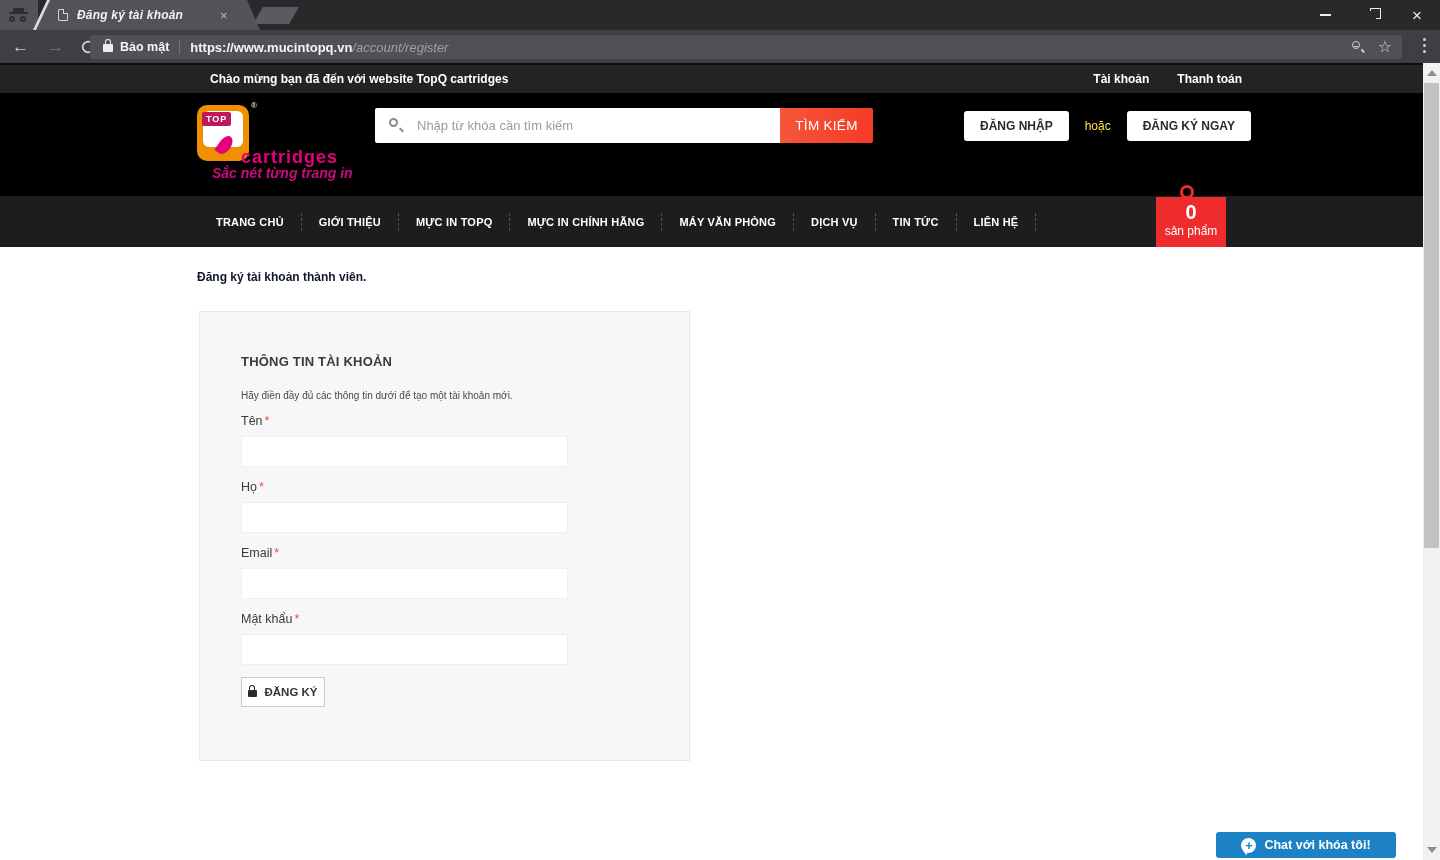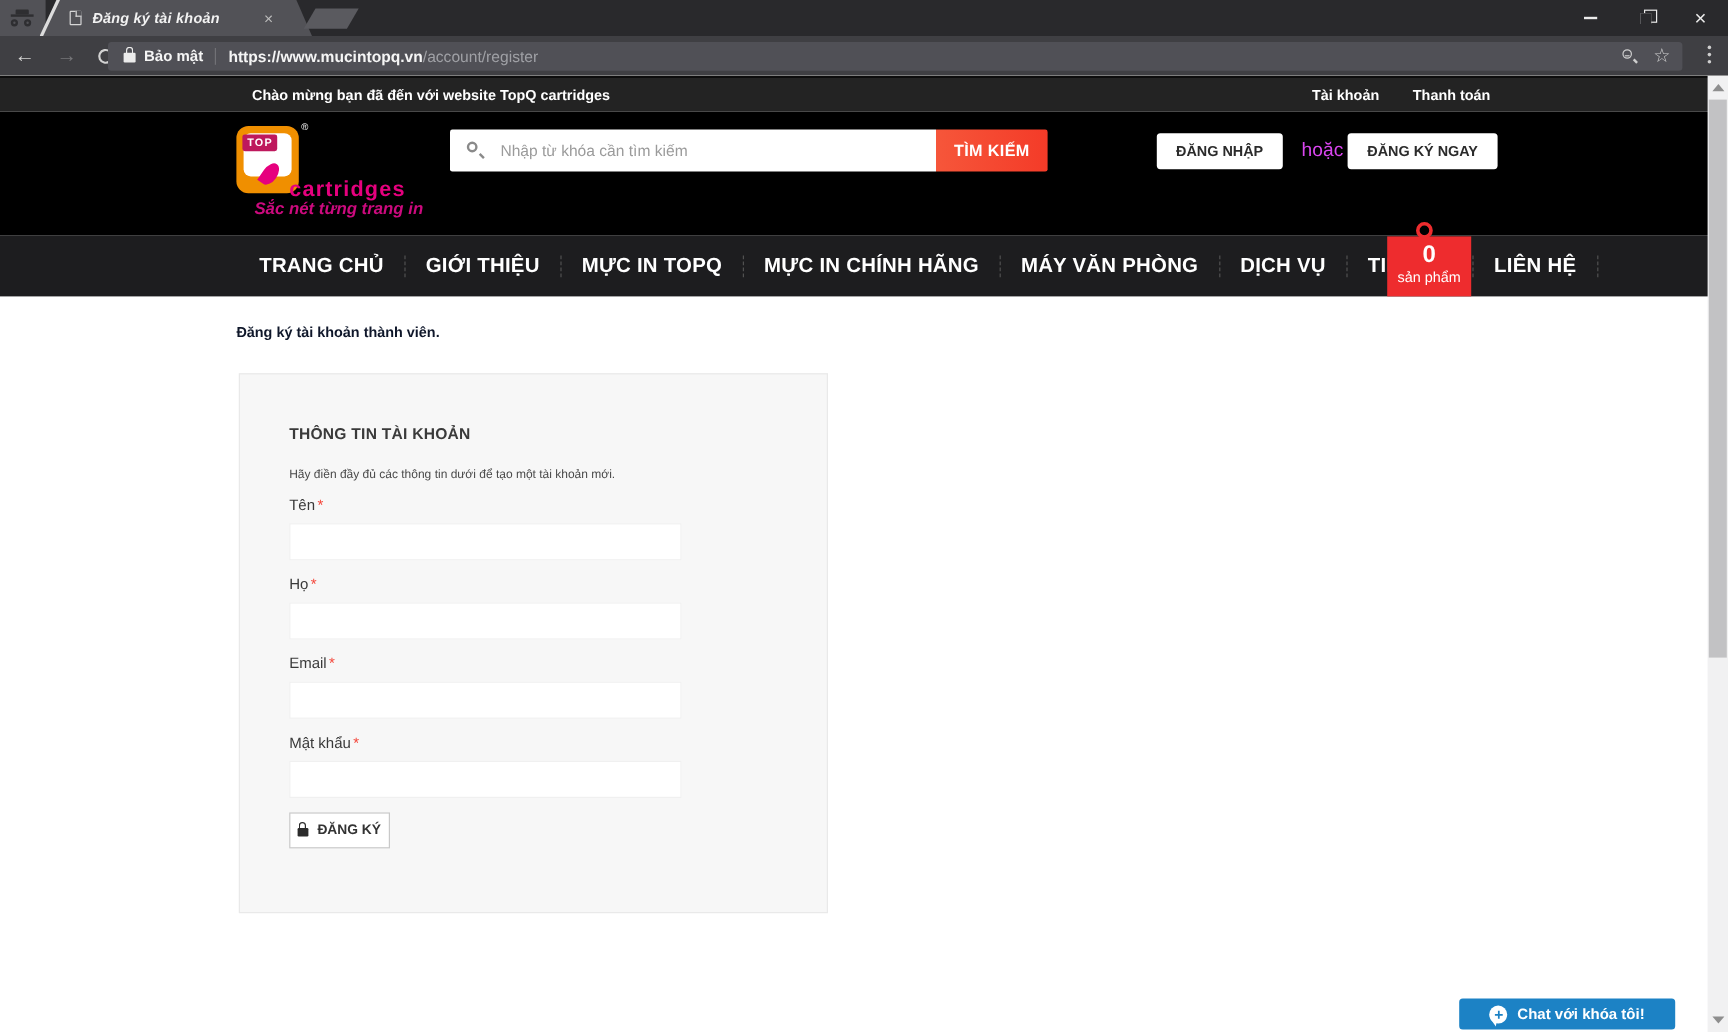--- a/index.html
+++ b/index.html
@@ -46,7 +46,7 @@
   .secure-label { font-weight:bold; font-size:12.5px; color:#f5f5f5; }
   .url-sep { width:1px; height:14px; background:#717176; margin:0 10px; }
   .url-main { color:#f5f5f5; font-weight:bold; }
-  .url-path { color:#9fa0a5; }
+  .url-path { color:#9fa0a5;font-style:italic; }
   .omni-right { position:absolute; right:10px; display:flex; align-items:center; gap:14px; }
   .zoom-ico { position:relative; width:12px; height:12px; }
   .zoom-ico .ring { position:absolute; width:8px; height:8px; border:1.5px solid #cfcfcf; border-radius:50%; }

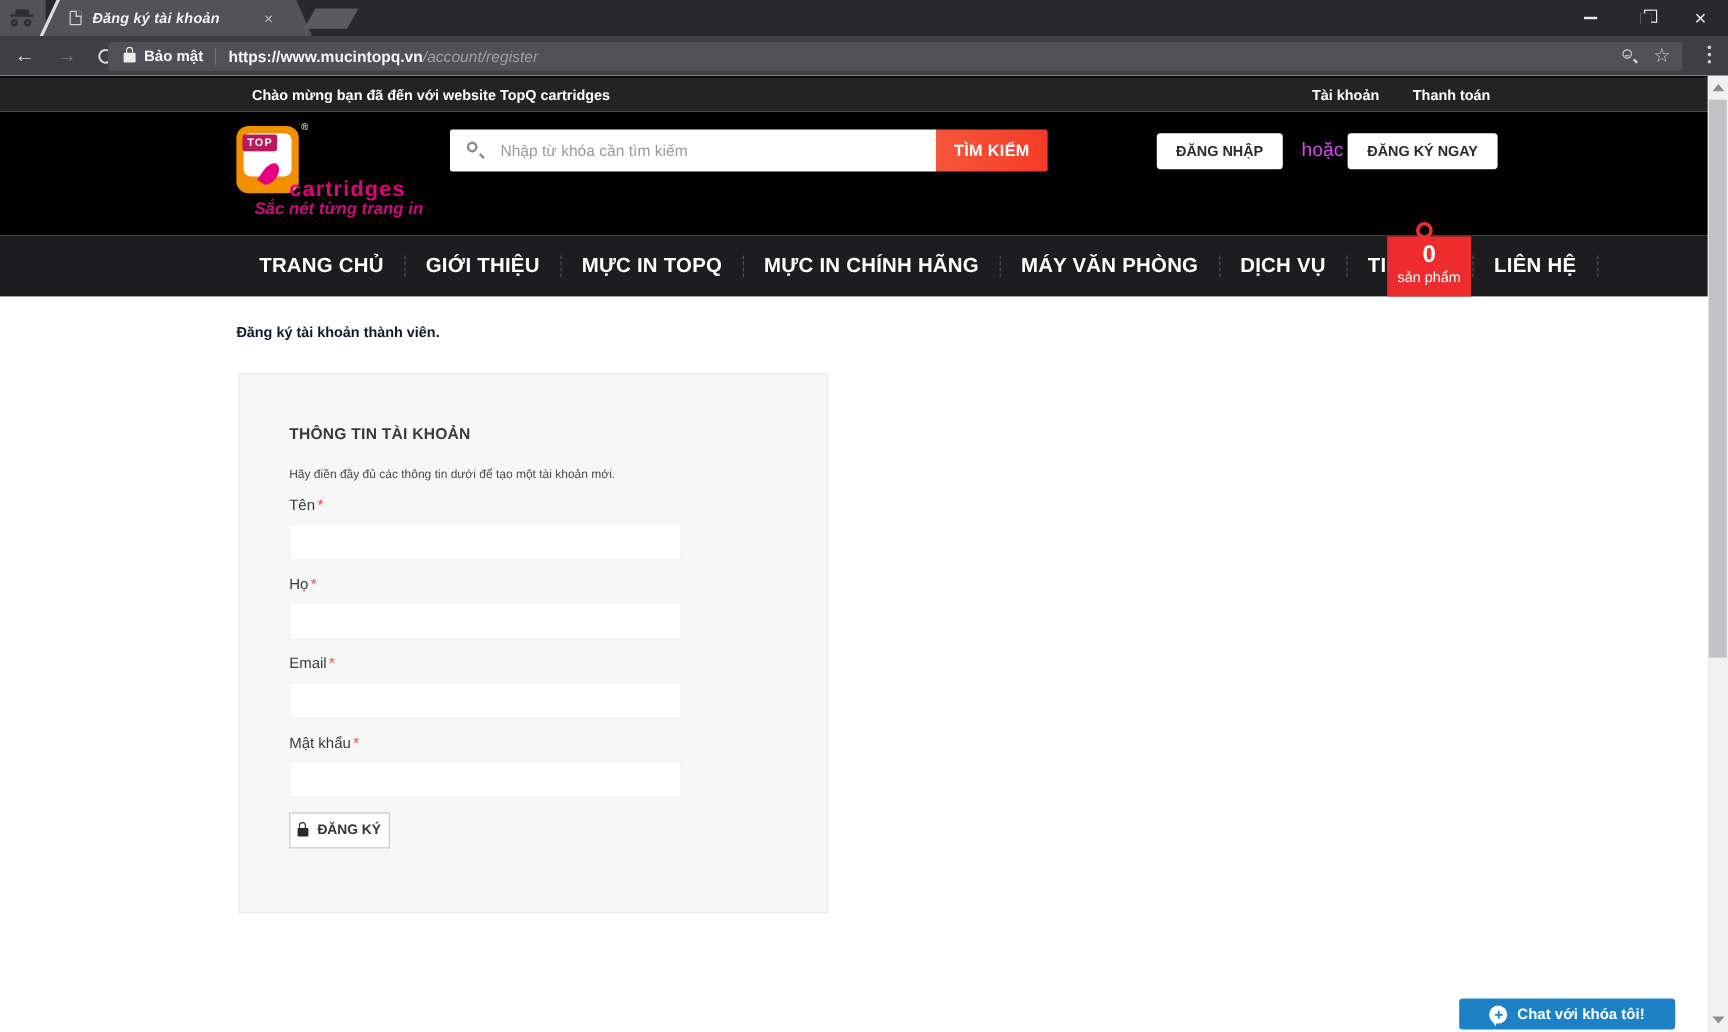--- a/index.html
+++ b/index.html
@@ -87,7 +87,7 @@
   .mag-ico { position:absolute; left:14px; top:10px; width:14px; height:14px; }
   .mag-ico .ring { position:absolute; width:9px; height:9px; border:2px solid #8a8a8a; border-radius:50%; }
   .mag-ico .tail { position:absolute; left:10px; top:11px; width:5px; height:2px; background:#8a8a8a; transform:rotate(45deg); }
-  .search-btn { width:93px; height:35px; border:none; background:linear-gradient(90deg,#f6563a,#f43b28); color:#fff; font-weight:bold; font-size:13.5px; letter-spacing:.3px; border-radius:0 2px 2px 0; font-family:"Liberation Sans",sans-serif; }
+  .search-btn { width:93px; height:35px; border:none; background:linear-gradient(90deg,#f6563a,#f43b28); color:#fff; font-weight:normal; font-size:13.5px; letter-spacing:.3px; border-radius:0 2px 2px 0; font-family:"Liberation Sans",sans-serif; }
 
   .auth { position:absolute; left:964px; top:18px; display:flex; align-items:center; }
   .auth-btn { height:30px; background:#fff; border:none; border-radius:3px; color:#2b2b2b; font-weight:bold; font-size:12px; padding:0 16px; font-family:"Liberation Sans",sans-serif; }

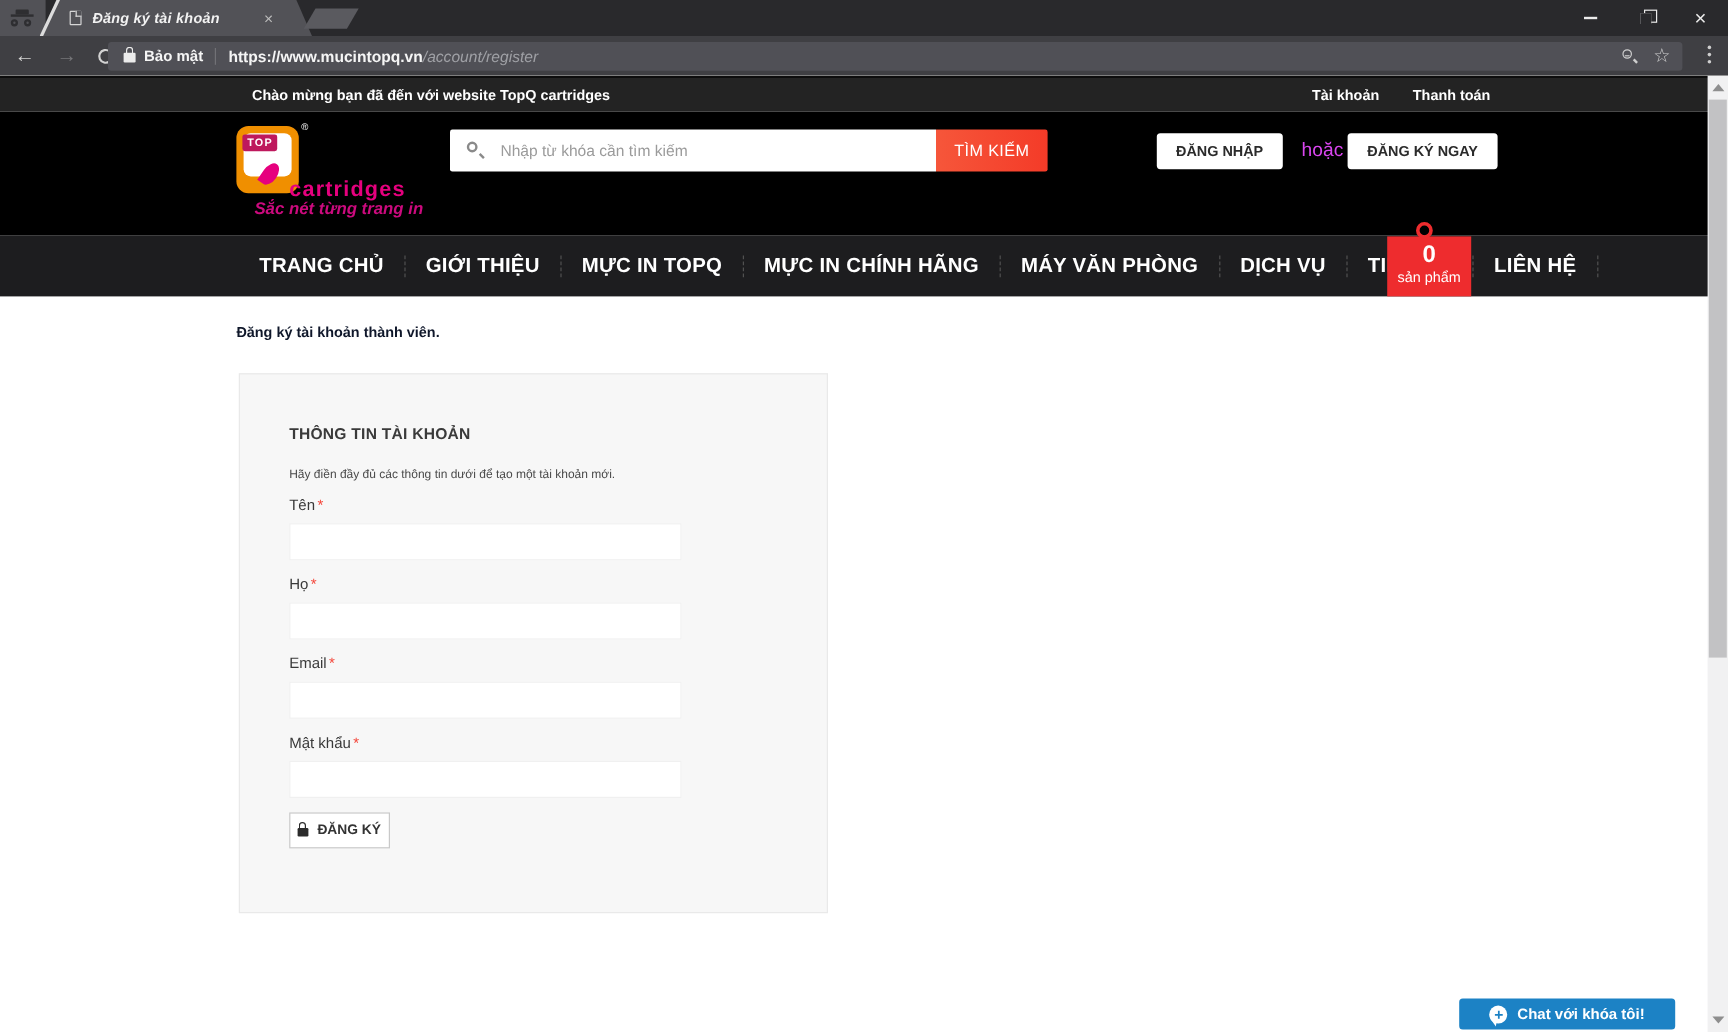--- a/index.html
+++ b/index.html
@@ -91,7 +91,7 @@
 
   .auth { position:absolute; left:964px; top:18px; display:flex; align-items:center; }
   .auth-btn { height:30px; background:#fff; border:none; border-radius:3px; color:#2b2b2b; font-weight:bold; font-size:12px; padding:0 16px; font-family:"Liberation Sans",sans-serif; }
-  .or-label { color:#d946ef; font-size:16px; margin:0 4px 0 16px; }
+  .or-label { color:#fde047; font-size:12px; margin:0 16px 0 16px; }
 
   .mainnav { position:relative; height:51px; background:#1d1d1f; }
   .nav-items { position:absolute; left:216px; top:0; height:51px; display:flex; align-items:center; }

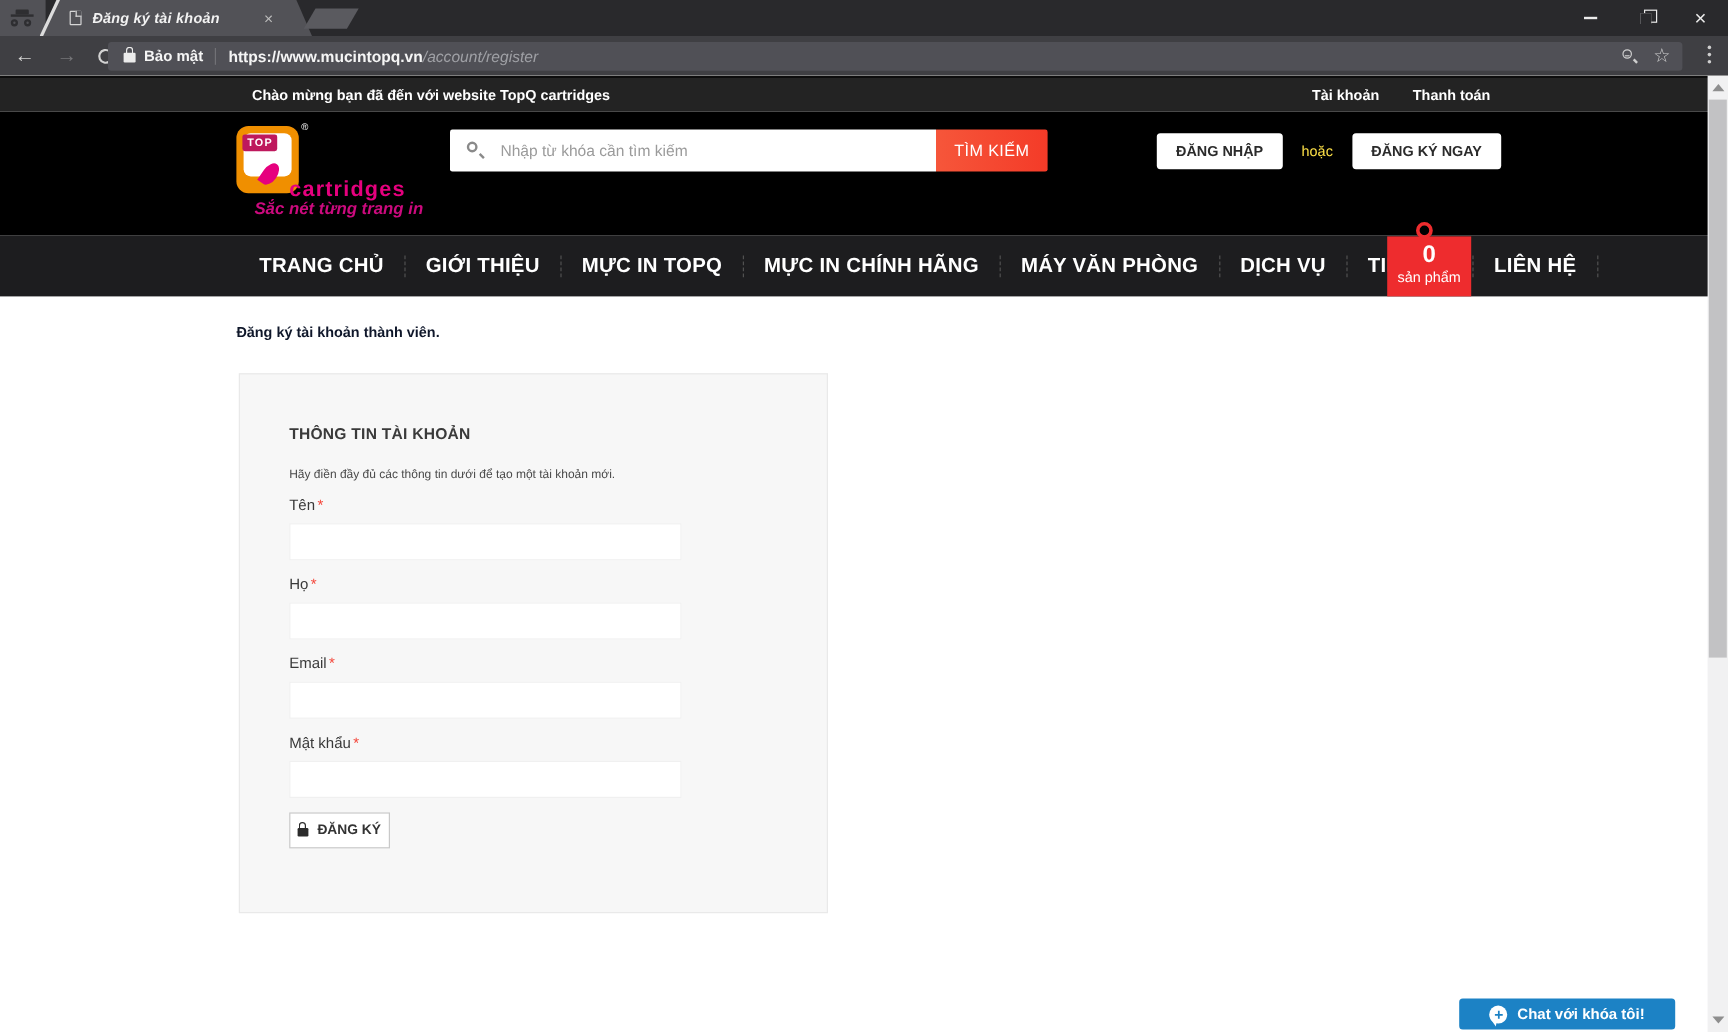--- a/index.html
+++ b/index.html
@@ -95,7 +95,7 @@
 
   .mainnav { position:relative; height:51px; background:#1d1d1f; }
   .nav-items { position:absolute; left:216px; top:0; height:51px; display:flex; align-items:center; }
-  .nav-item { color:#fff; font-weight:bold; font-size:17px; letter-spacing:.2px; white-space:nowrap; }
+  .nav-item { color:#fff; font-weight:bold; font-size:11px; letter-spacing:.2px; white-space:nowrap; }
   .nav-sep { width:0; height:18px; border-left:1px dashed #515151; margin:0 17px; }
 
   .cart { position:absolute; left:1156px; top:134px; width:70px; height:50px; background:#ee2c2e; text-align:center; z-index:5; }

